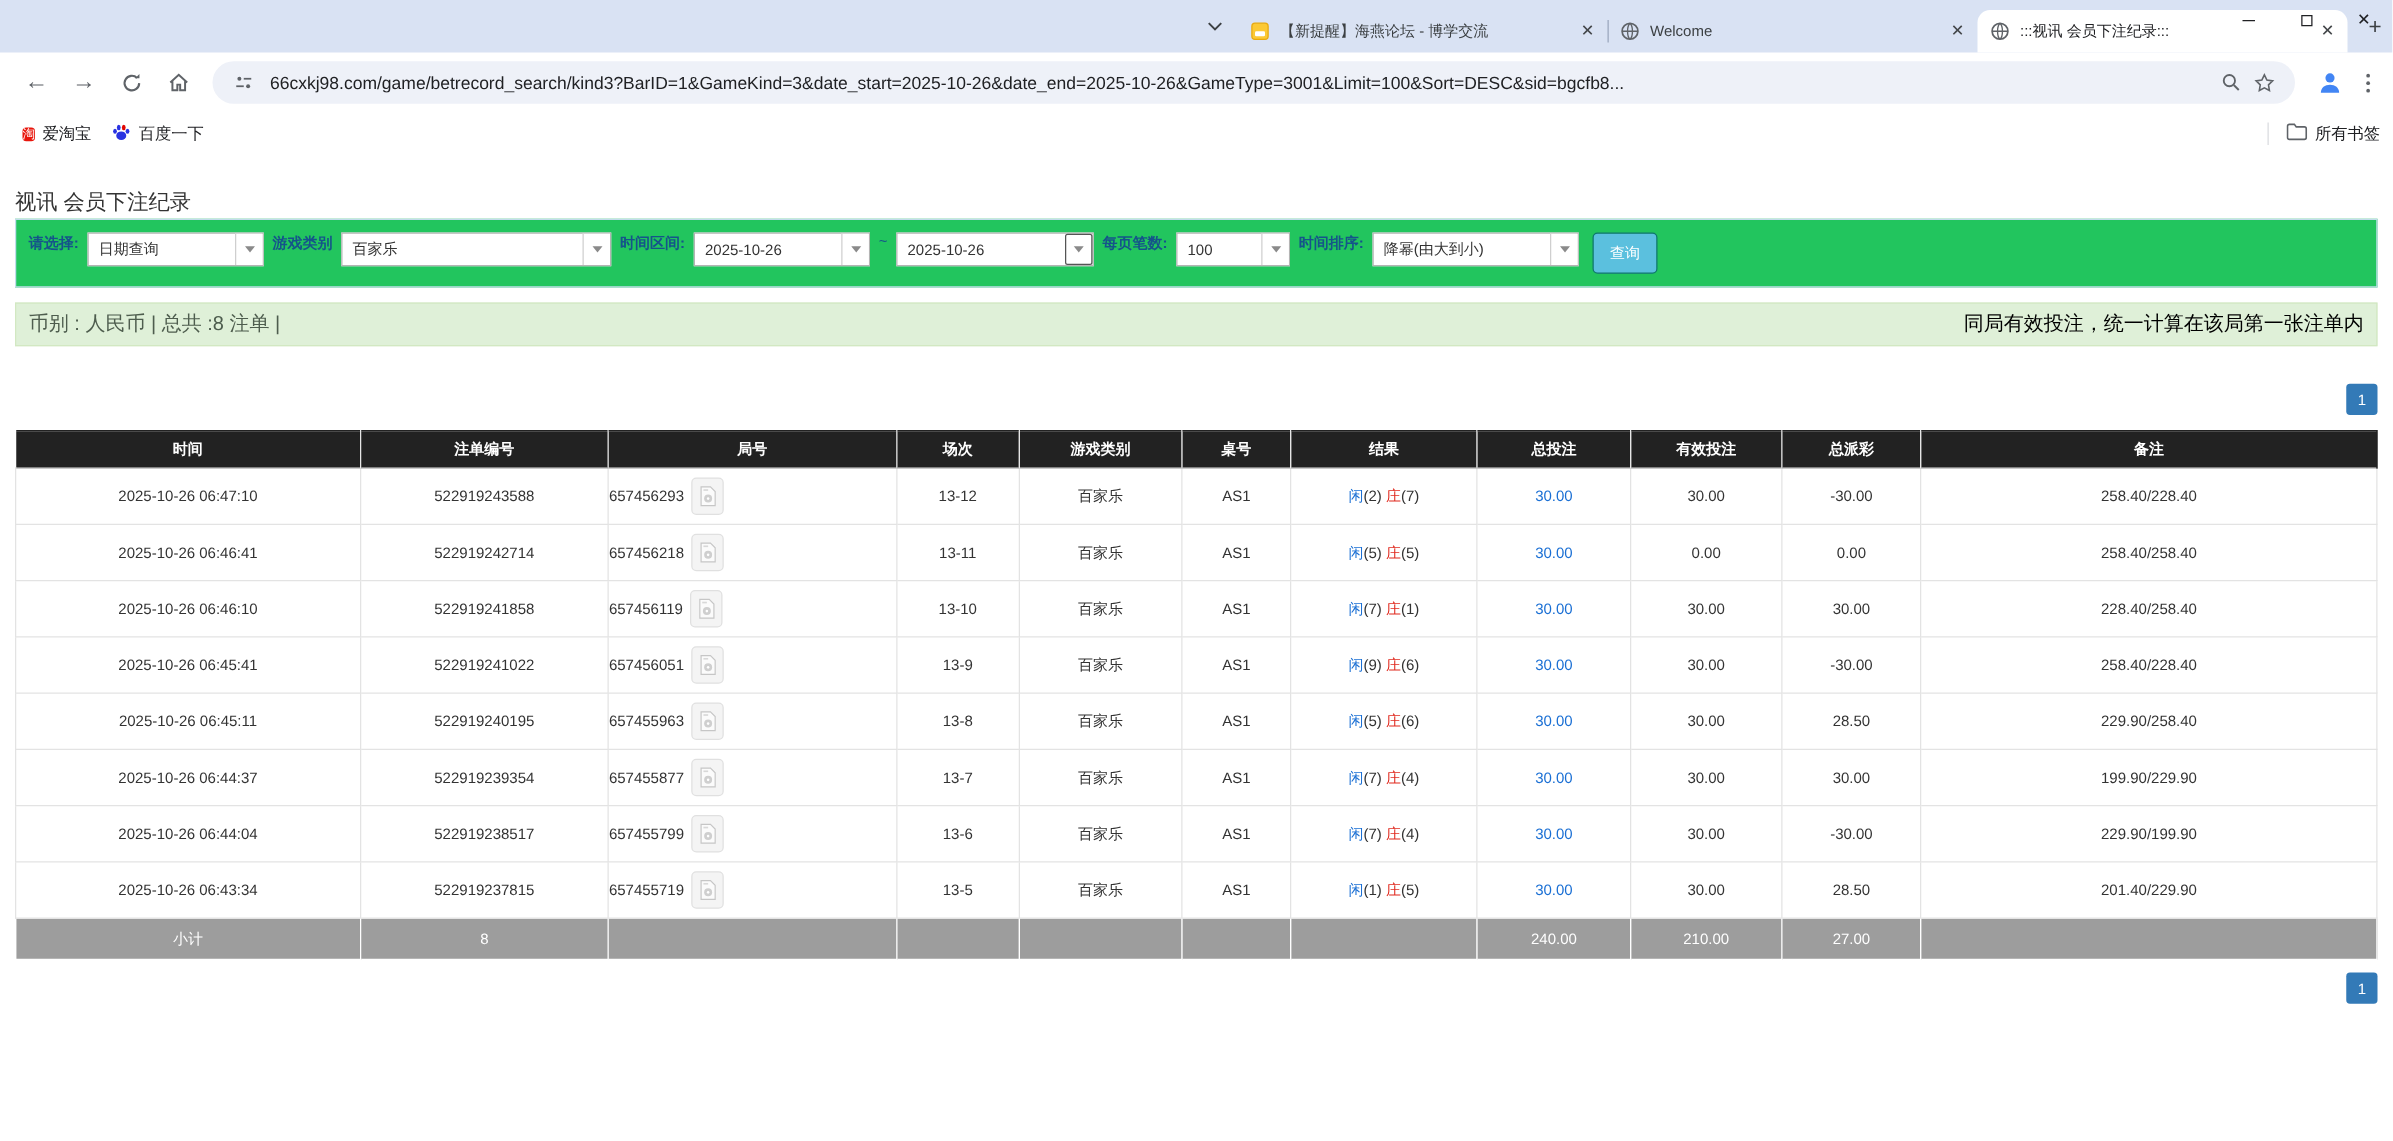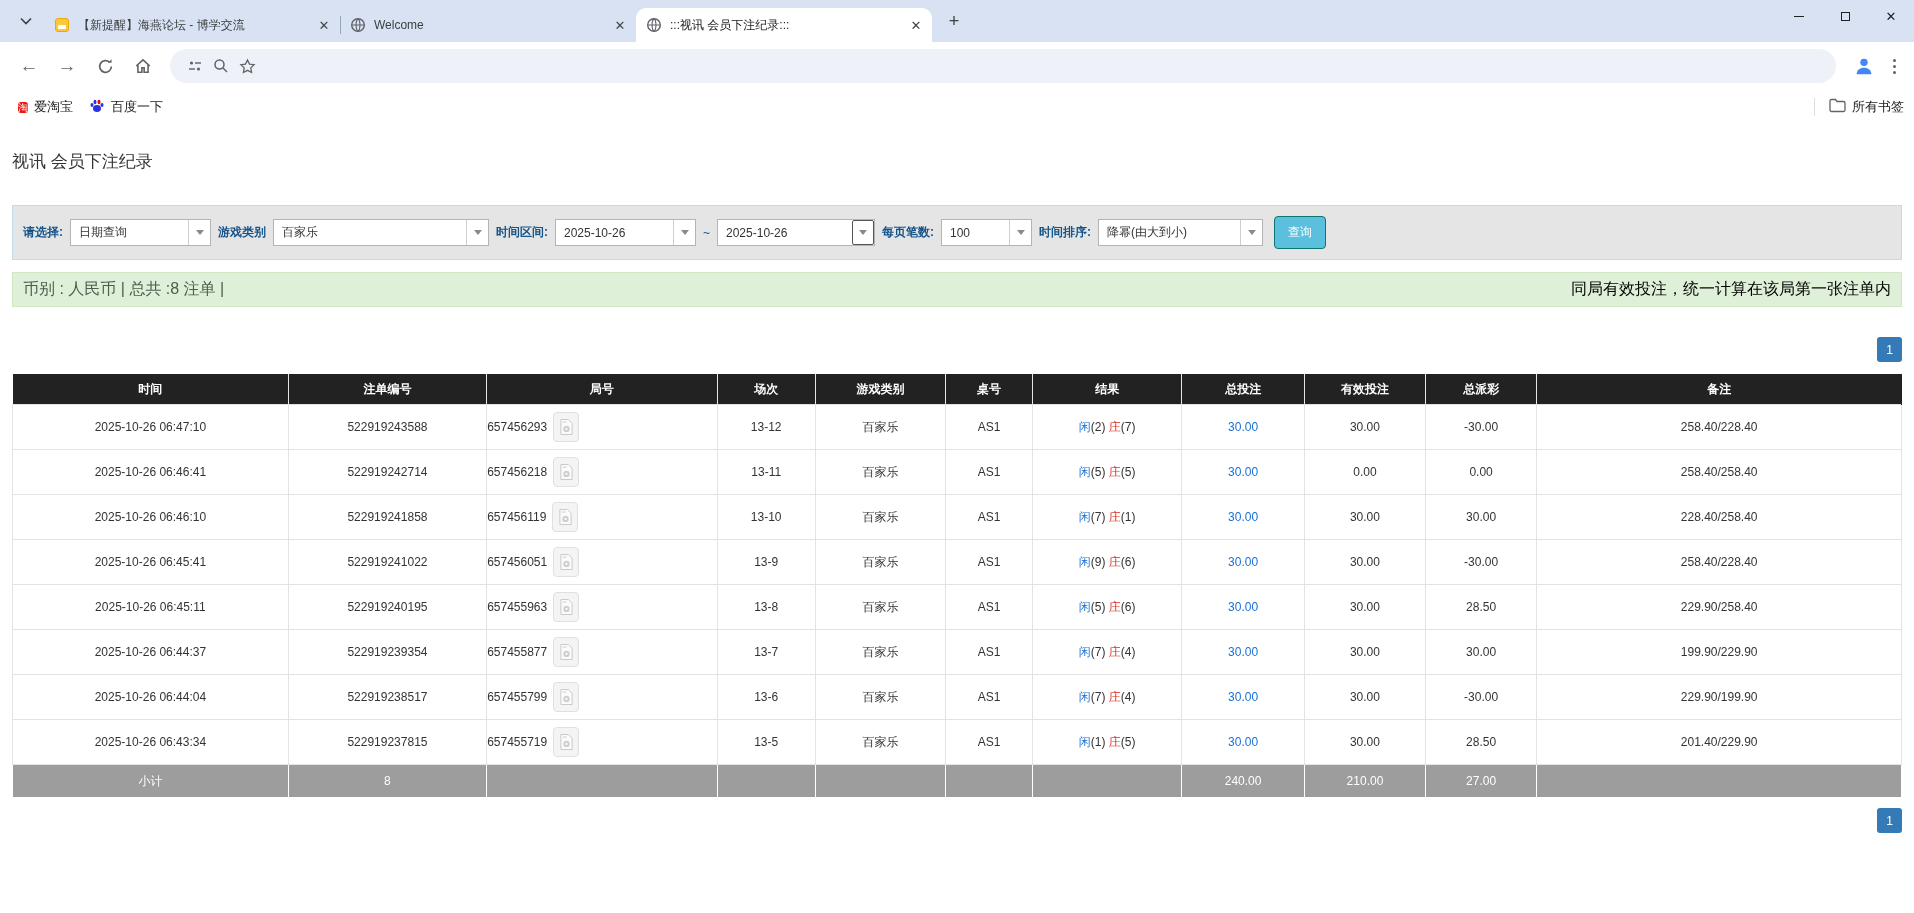--- a/index.html
+++ b/index.html
@@ -7,7 +7,7 @@
     font-family:"Liberation Sans","DejaVu Sans",sans-serif; }
 
   
-  .tabstrip { height:42px; background:#d9e2f3; display:flex; align-items:flex-end; padding-left:8px; position:relative; }
+  .tabstrip { height:42px; background:#d9e2f3; display:flex; align-items:flex-end; padding-left:8px; position:relative;justify-content:flex-end; }
   .tab-search { width:28px; height:28px; margin:0 4px 7px 4px; display:flex; align-items:center; justify-content:center; border-radius:50%; cursor:pointer; }
   .tabs { display:flex; align-items:flex-end; height:42px; }
   .tab { width:296px; height:34px; display:flex; align-items:center; padding:0 8px 0 10px; border-radius:10px 10px 0 0; color:#3c4043; font-size:12px; position:relative; }

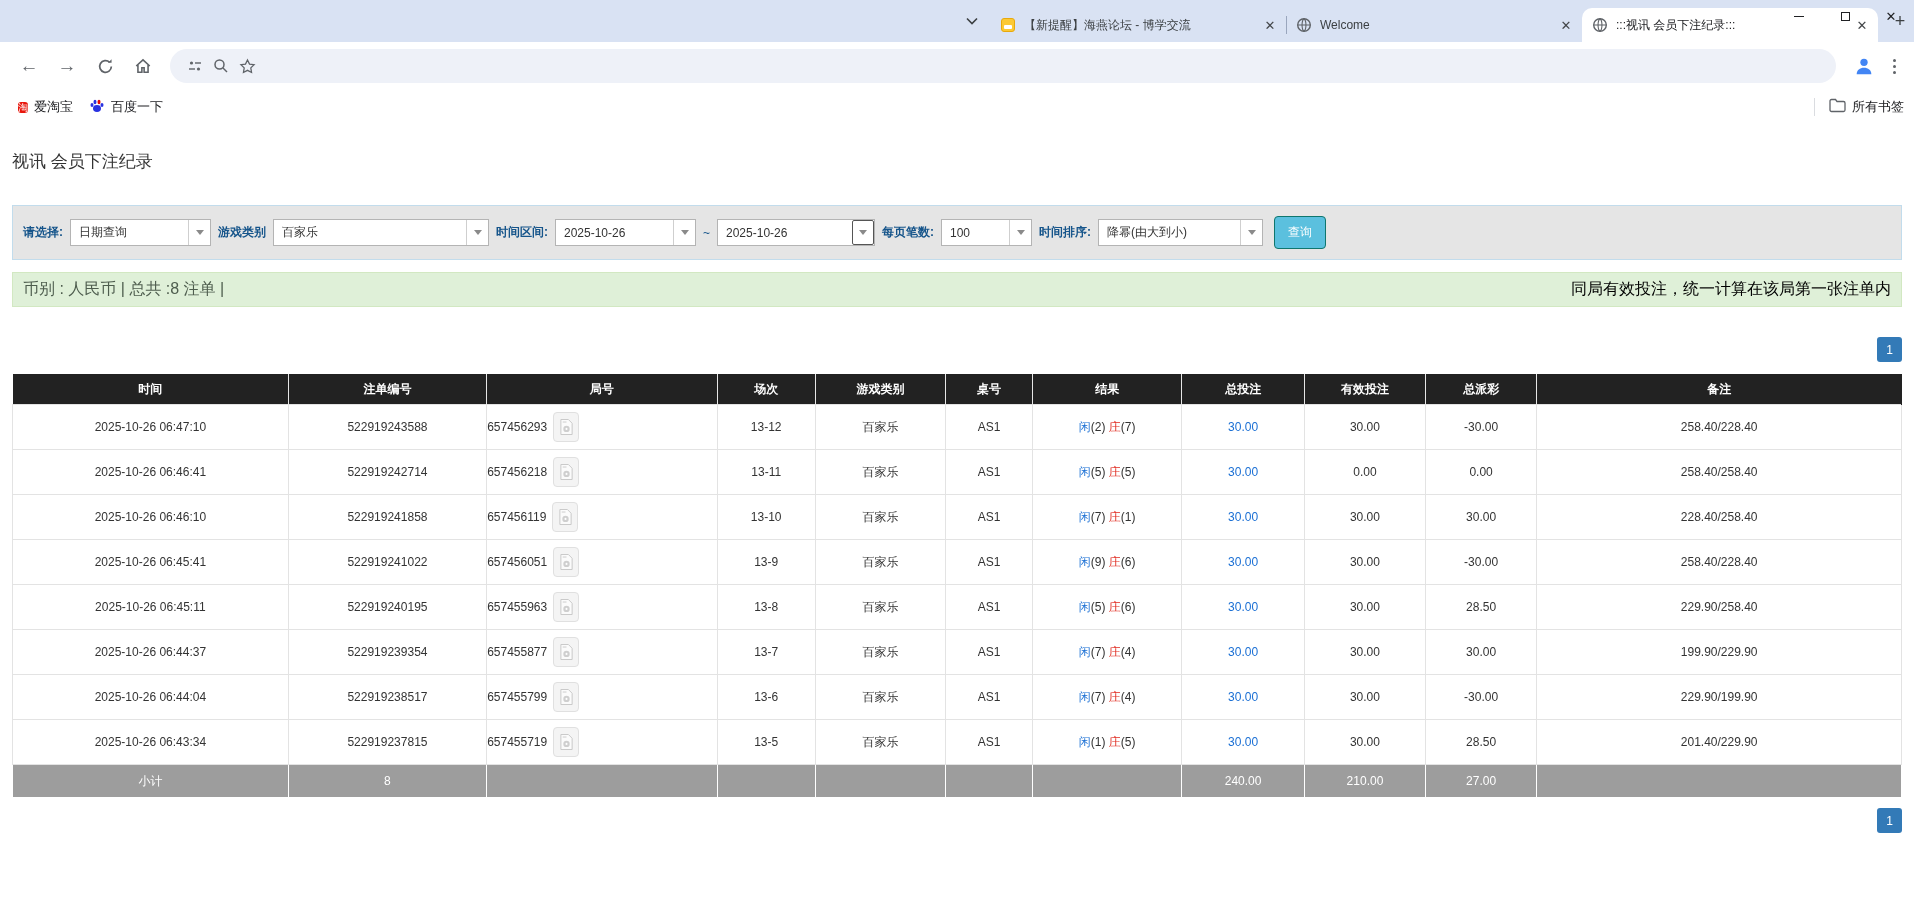--- a/index.html
+++ b/index.html
@@ -147,6 +147,7 @@
           <circle cx="11.5" cy="11" r="1.6" fill="#5f6368"></circle>
         </svg>
     </span>
+    <span class="url-text">66cxkj98.com/game/betrecord_search/kind3?BarID=1&amp;GameKind=3&amp;date_start=2025-10-26&amp;date_end=2025-10-26&amp;GameType=3001&amp;Limit=100&amp;Sort=DESC&amp;sid=bgcfb8...</span>
     <span class="pill-icon">
       <svg width="16" height="16" viewBox="0 0 16 16">
           <circle cx="6.5" cy="6.5" r="4.5" fill="none" stroke="#5f6368" stroke-width="1.5"></circle>

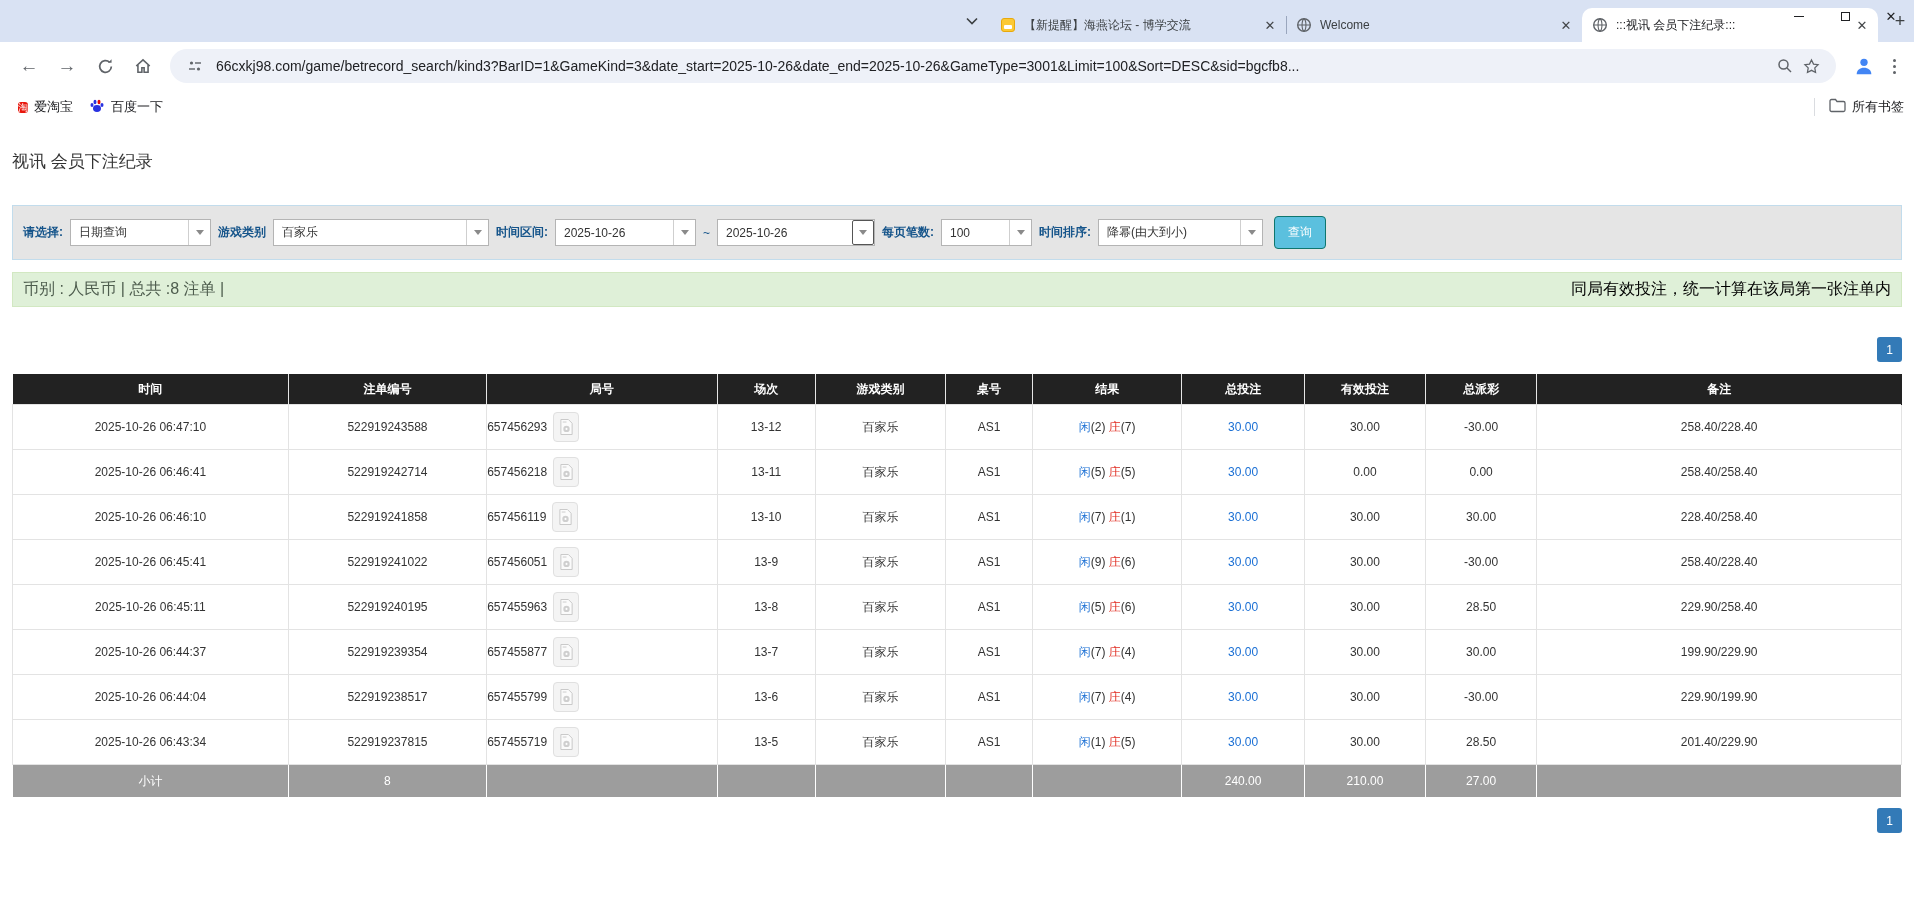--- a/index.html
+++ b/index.html
@@ -43,7 +43,7 @@
   .content { padding:0 12px; }
   .page-title { font-size:17px; color:#333; font-weight:400; margin:26px 0 0 0; }
 
-  .filter-panel { margin-top:32px; background:#e5e5e5; border:1px solid #c2dcec; padding:10px 10px; display:flex; align-items:center; gap:7px; }
+  .filter-panel { margin-top:2px; background:#22c55e; border:1px solid #c2dcec; padding:10px 10px; display:flex; align-items:flex-start; gap:7px; }
   .f-label { color:#15548a; font-weight:bold; font-size:12px; white-space:nowrap; }
   .combo { height:27px; background:#fff; border:1px solid #b4b4b4; display:flex; align-items:stretch; }
   .combo-value { flex:1; font-size:12px; color:#333; padding:0 8px; display:flex; align-items:center; white-space:nowrap; overflow:hidden; }

